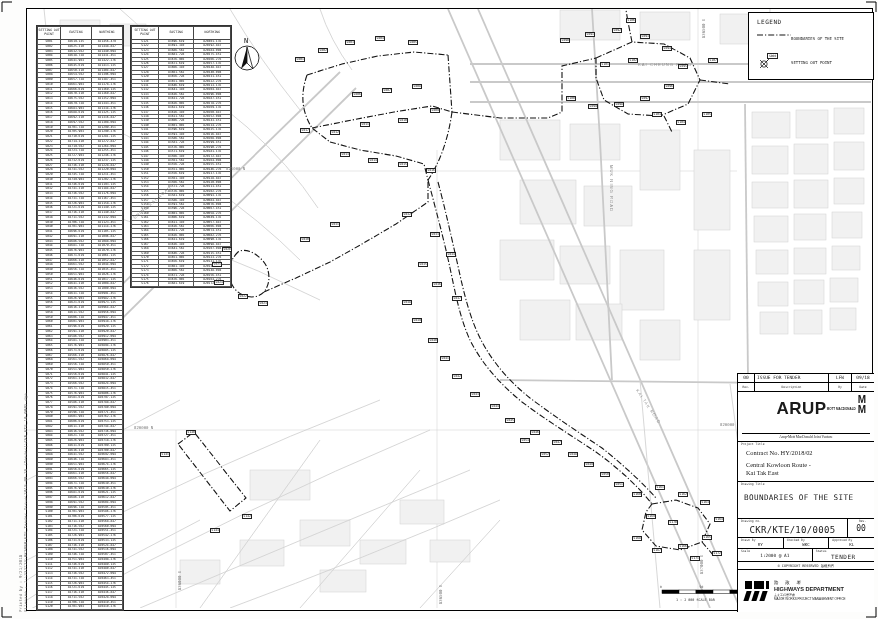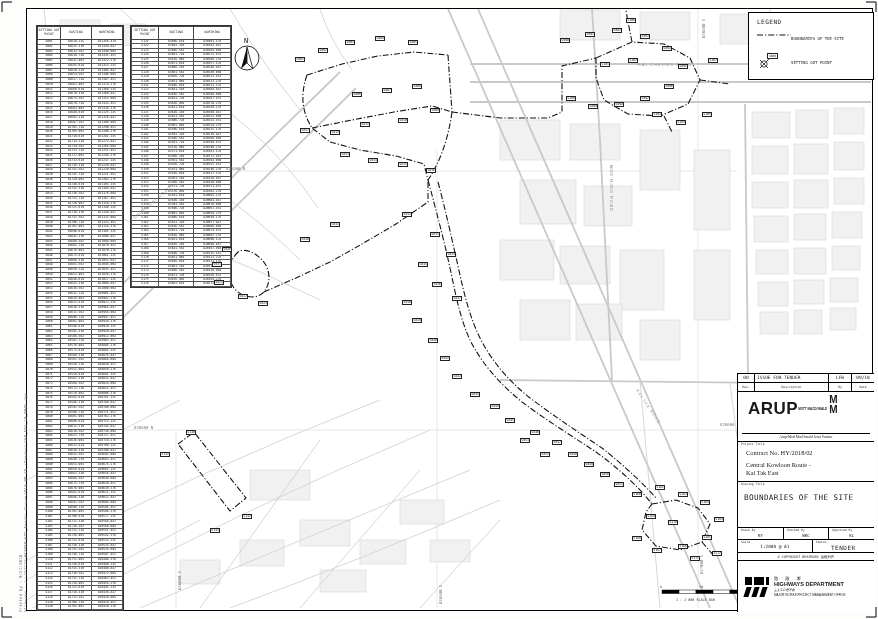--- a/index.html
+++ b/index.html
@@ -48,7 +48,7 @@
   .c-desc{flex:1;}
   .c-by{width:18px;flex:0 0 18px;text-align:center;}
   .c-date{width:18px;flex:0 0 18px;text-align:center;}
-  #logos{height:38px;display:flex;align-items:flex-start;justify-content:flex-start;padding:3px 8px 0 10px;}
+  #logos{height:38px;display:flex;align-items:flex-start;justify-content:flex-end;padding:3px 8px 0 10px;}
   .arup{font-family:"Liberation Sans",sans-serif;font-weight:bold;font-size:17px;letter-spacing:.5px;margin-top:4px;}
   .mm{display:flex;flex-direction:column;align-items:flex-end;line-height:1;}
   .mm .m1{font-weight:bold;font-size:10px;font-family:"Liberation Sans",sans-serif;}

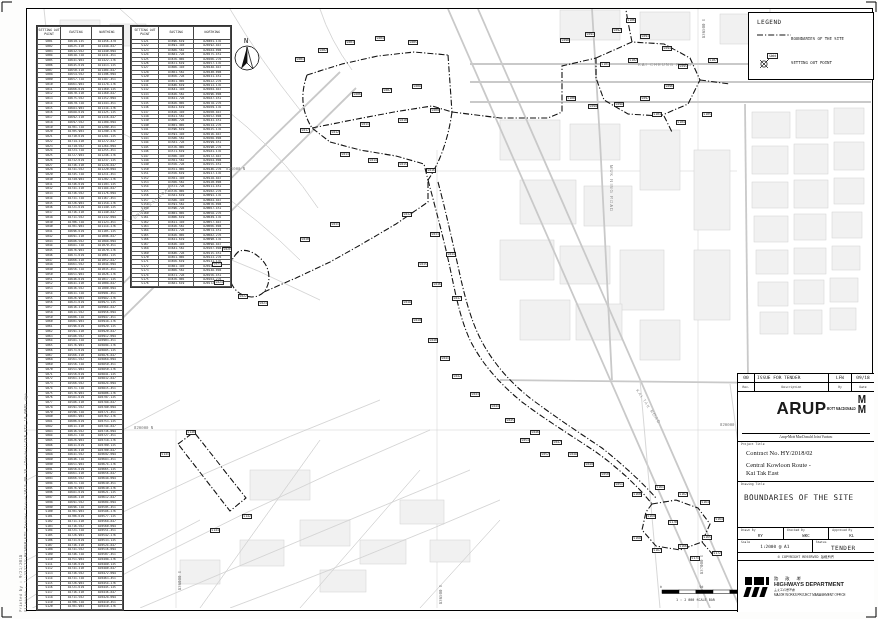--- a/index.html
+++ b/index.html
@@ -1320,6 +1320,16 @@
     <div class="sec-label">Drawing Title</div>
     <div class="dwg-title">BOUNDARIES OF THE SITE</div>
   </div>
+  <div class="tb-sec dno-row">
+    <div class="dno-main">
+      <div class="sec-label">Drawing no.</div>
+      <div class="dno-num">CKR/KTE/10/0005</div>
+    </div>
+    <div class="dno-rev">
+      <div class="sec-label">Rev.</div>
+      <div class="val">00</div>
+    </div>
+  </div>
   <div class="tb-sec sig-row">
     <div>
         <div class="sec-label">Drawn By</div>

